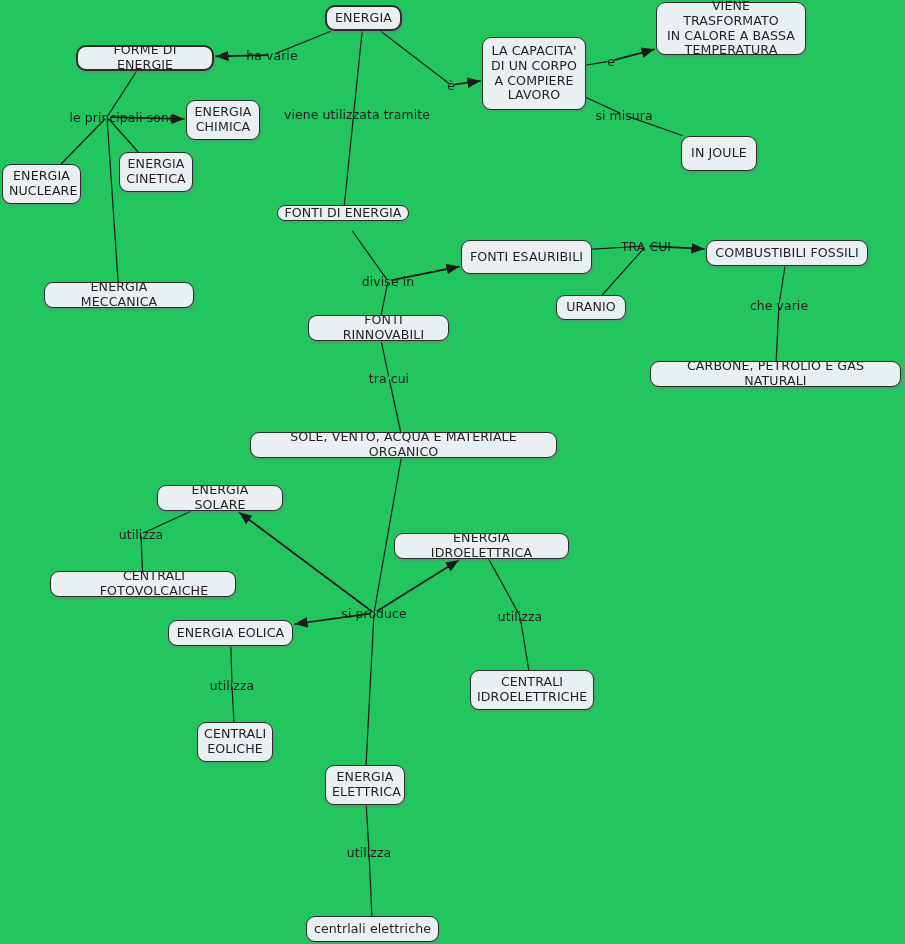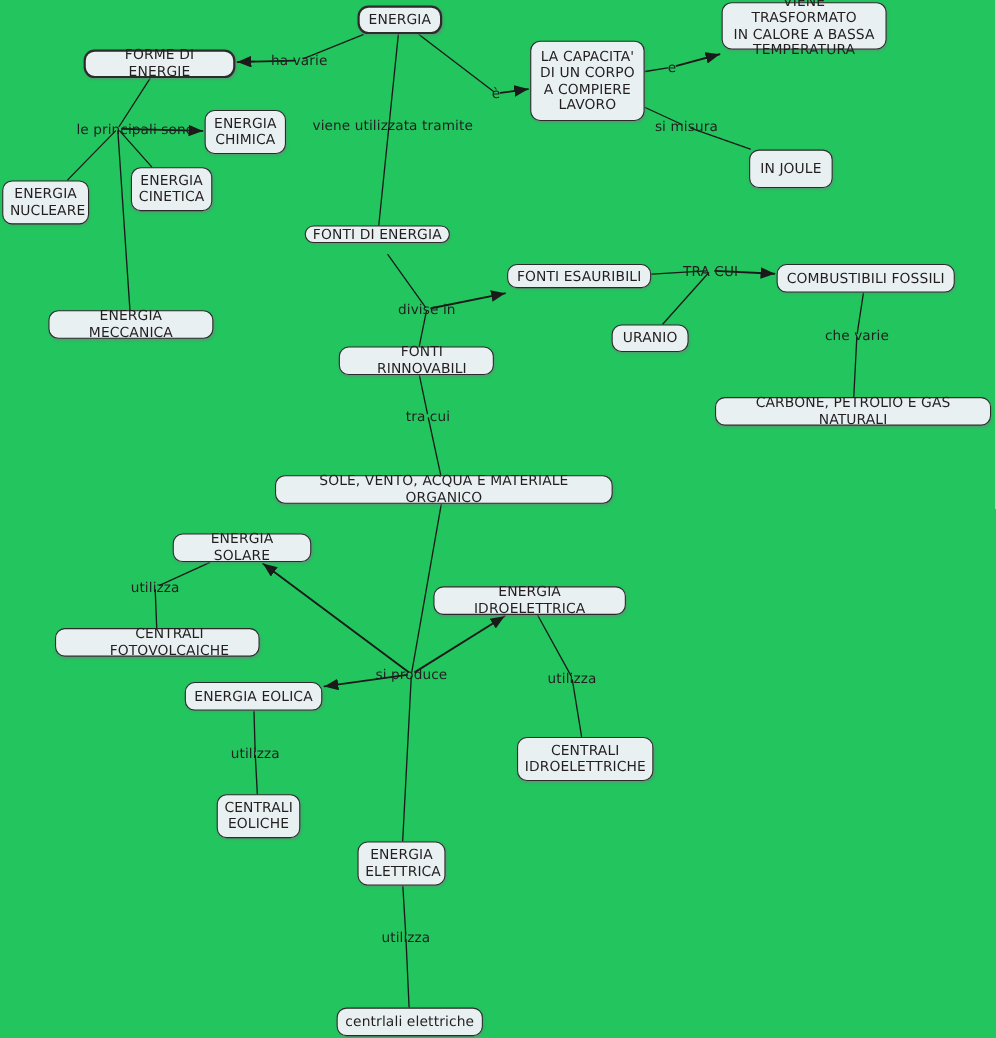--- a/index.html
+++ b/index.html
@@ -137,7 +137,7 @@
       <div class="node" style="left: 482px; top: 37px; width: 104px; height: 73px;">
         <span>LA CAPACITA'<br>DI UN CORPO<br>A COMPIERE<br>LAVORO</span>
       </div>
-      <div class="node" style="left: 656px; top: 2px; width: 150px; height: 43px;">
+      <div class="node" style="left: 656px; top: 2px; width: 150px; height: 53px;">
         <span>VIENE TRASFORMATO<br>IN CALORE A BASSA<br>TEMPERATURA</span>
       </div>
       <div class="node" style="left: 681px; top: 136px; width: 76px; height: 35px;">

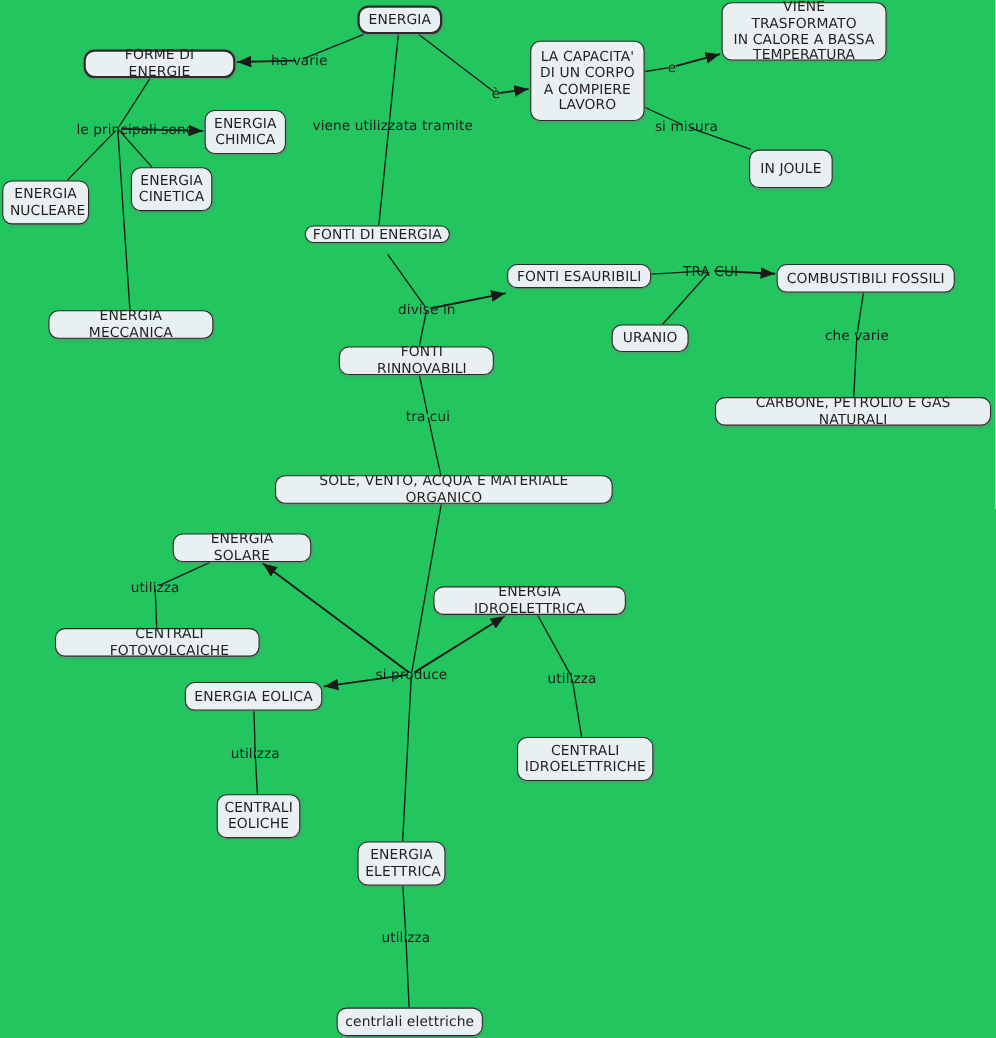--- a/index.html
+++ b/index.html
@@ -146,7 +146,7 @@
       <div class="node" style="left: 277px; top: 205px; width: 132px; height: 16px;">
         <span>FONTI DI ENERGIA</span>
       </div>
-      <div class="node" style="left: 461px; top: 240px; width: 131px; height: 22px;">
+      <div class="node" style="left: 461px; top: 240px; width: 131px; height: 34px;">
         <span>FONTI ESAURIBILI</span>
       </div>
       <div class="node" style="left: 556px; top: 295px; width: 70px; height: 25px;">

